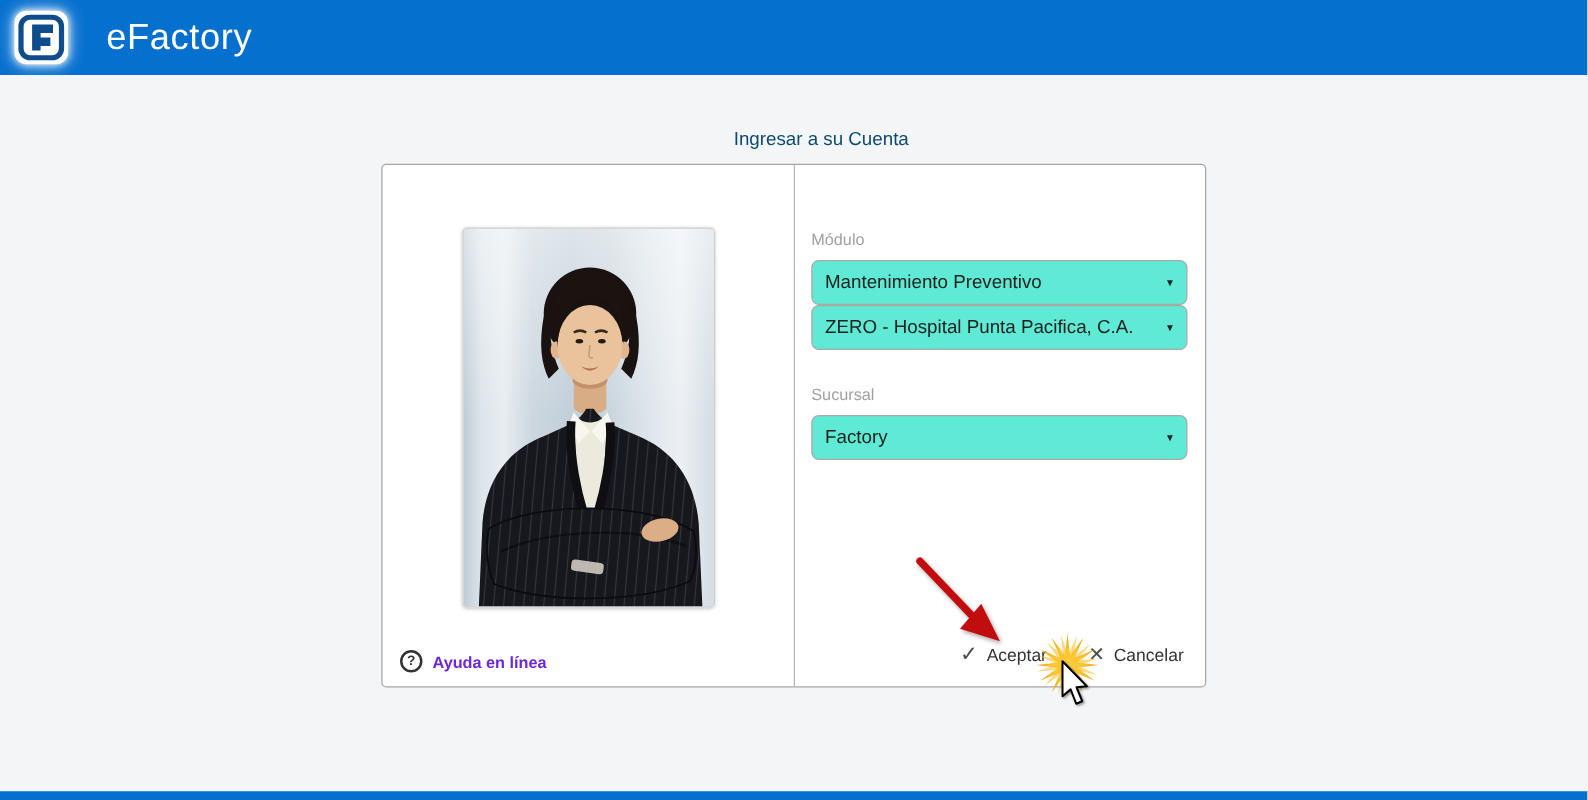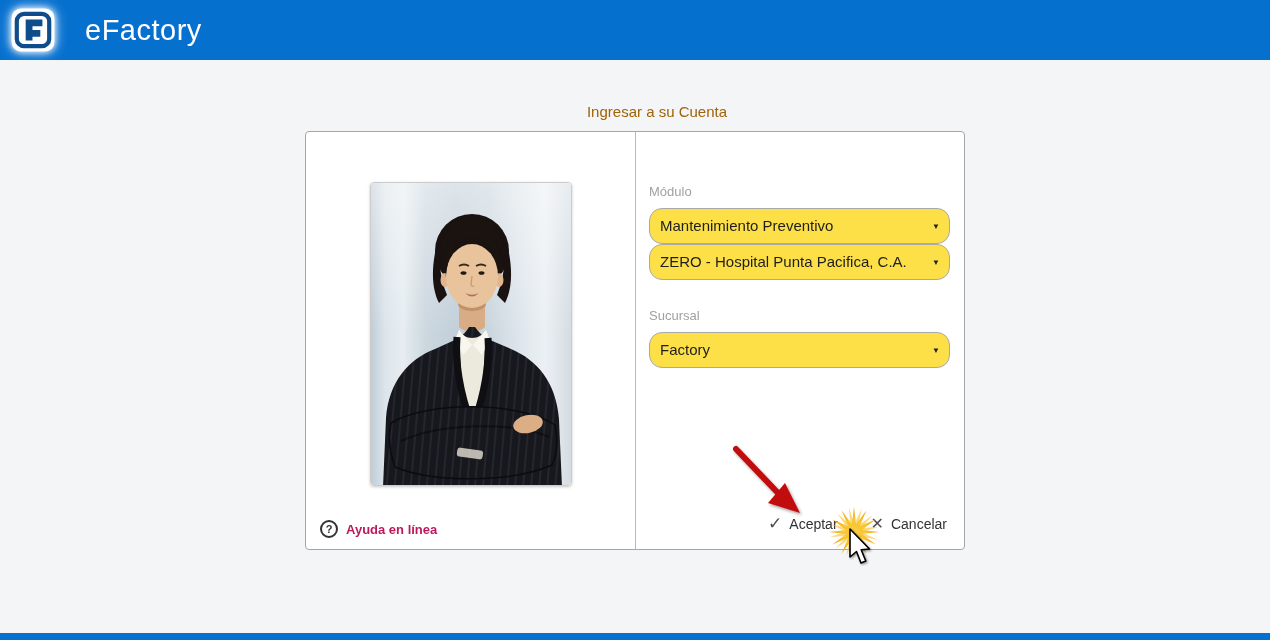--- a/index.html
+++ b/index.html
@@ -36,7 +36,7 @@
     text-align: center;
     font-size: 15px;
     font-weight: 400;
-    color: #a16207;
+    color: #0c4a6e;
     margin-top: 43px;
     margin-bottom: 11px;
     padding-left: 44px;

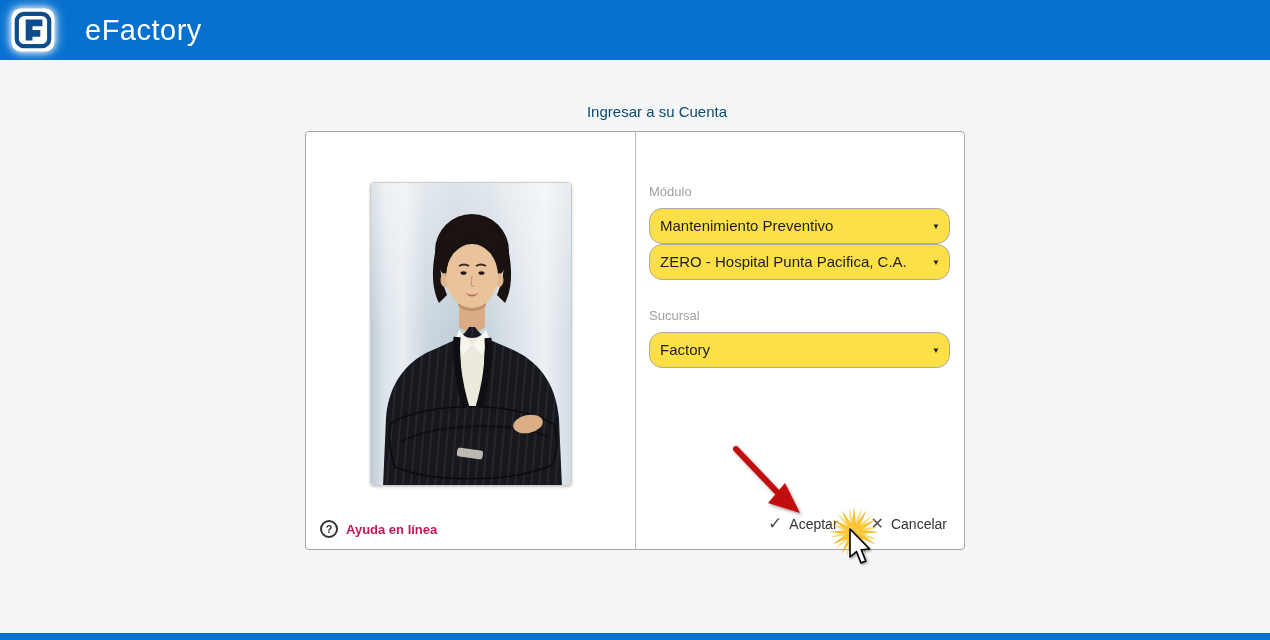--- a/index.html
+++ b/index.html
@@ -103,9 +103,9 @@
   .select-box {
     position: relative;
     height: 36px;
-    background: #fde047;
+    background: #5eead4;
     border: 1px solid #a9a9a9;
-    border-radius: 13px;
+    border-radius: 6px;
     line-height: 34px;
     padding: 0 26px 0 10px;
     font-size: 15px;

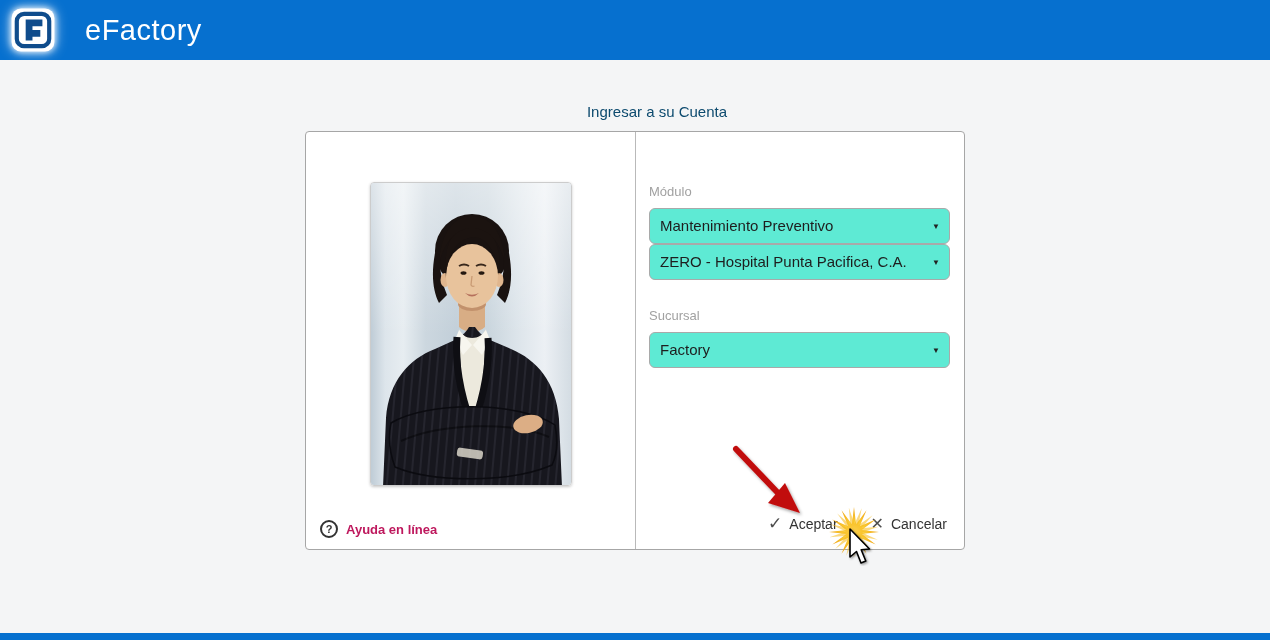--- a/index.html
+++ b/index.html
@@ -86,7 +86,7 @@
     align-items: center;
     justify-content: center;
   }
-  .help-label { font-size: 13px; font-weight: bold; color: #be185d; }
+  .help-label { font-size: 13px; font-weight: bold; color: #6d28d9; }
 
   
   .form-panel {

